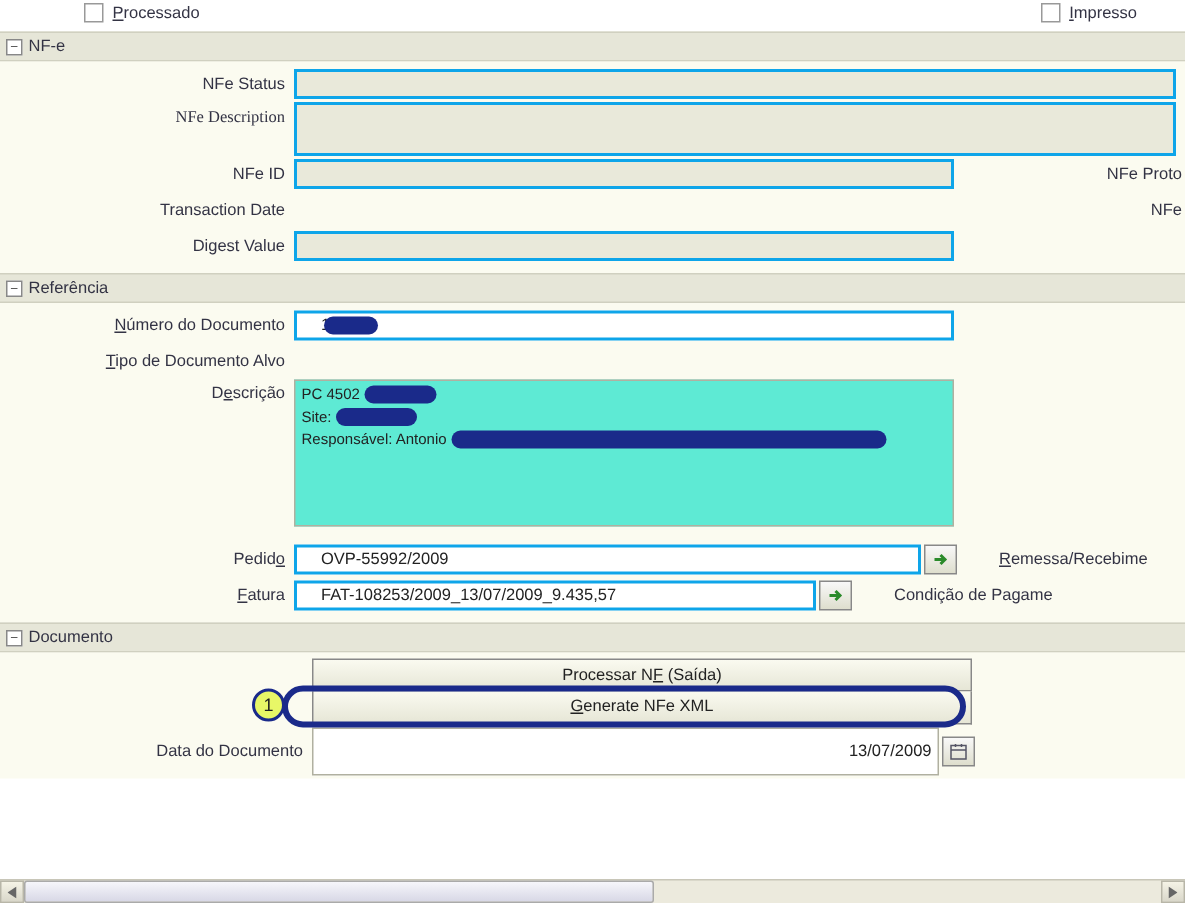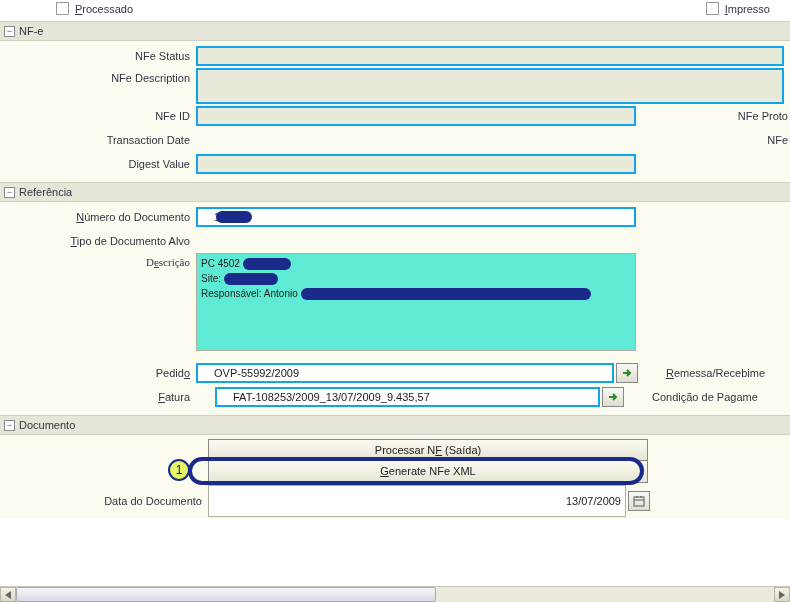--- a/index.html
+++ b/index.html
@@ -214,7 +214,7 @@
 </head>
 <body>
 
-<div class="top-row" style="padding-left:56px; padding-right:20px;">
+<div class="top-row" style="padding-left:56px; padding-right:32px;">
   <div class="chk-wrap">
     <span class="chkbox"></span>
     <span class="chk-label"><span class="ul">P</span><span>rocessado</span></span>

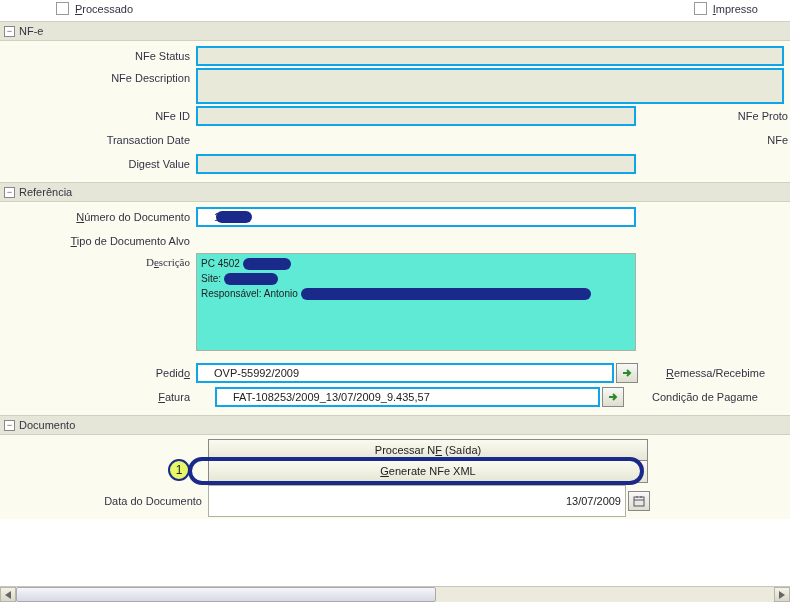--- a/index.html
+++ b/index.html
@@ -235,7 +235,7 @@
     <input class="txt wide" style="width: 588px; flex: 0 0 auto;">
   </div>
   <div class="form-row" style="align-items:flex-start;">
-    <div class="lbl" style="padding-top:4px;">NFe Description</div>
+    <div class="lbl" style="padding-top:4px;font-family:Liberation Serif, serif;">NFe Description</div>
     <textarea class="txt" style="width: 588px; height: 36px; flex: 0 0 auto; resize: none;"></textarea>
   </div>
   <div class="form-row">

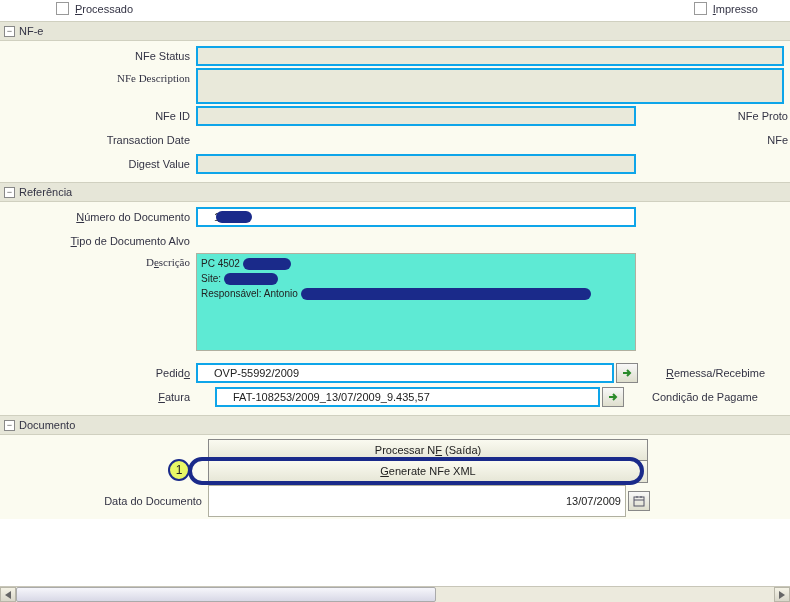--- a/index.html
+++ b/index.html
@@ -270,7 +270,7 @@
     <div class="lbl"><span class="ul">T</span>ipo de Documento Alvo</div>
   </div>
   <div class="form-row" style="align-items:flex-start;">
-    <div class="lbl" style="padding-top:3px;font-family:Liberation Serif, serif;">D<span class="ul">e</span>scrição</div>
+    <div class="lbl" style="padding-top:3px;">D<span class="ul">e</span>scrição</div>
     <div class="textarea">
       <div><span>PC 4502</span> <span class="redact" style="width:48px;"></span></div>
       <div><span>Site:</span> <span class="redact" style="width:54px;"></span></div>

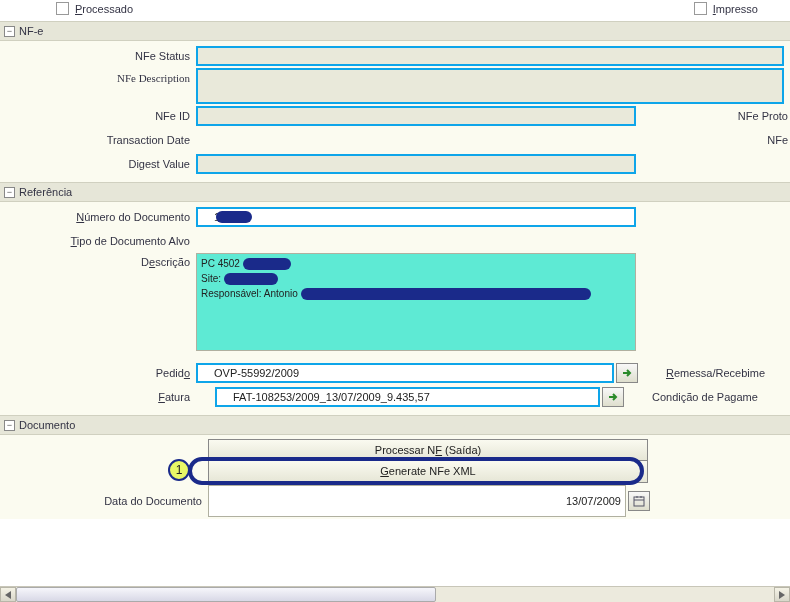--- a/index.html
+++ b/index.html
@@ -290,7 +290,7 @@
   </div>
   <div class="form-row">
     <div class="lbl"><span class="ul">F</span>atura</div>
-    <input class="txt white" style="width: 385px; margin-left: 19px;" value="FAT-108253/2009_13/07/2009_9.435,57">
+    <input class="txt white" style="width: 348px;" value="FAT-108253/2009_13/07/2009_9.435,57">
     <span class="icon-btn">
       <svg width="12" height="12" viewBox="0 0 12 12">
           <path d="M2 6 L8 6 M6 3 L9 6 L6 9" stroke="#2a8a2a" stroke-width="2" fill="none"></path>

